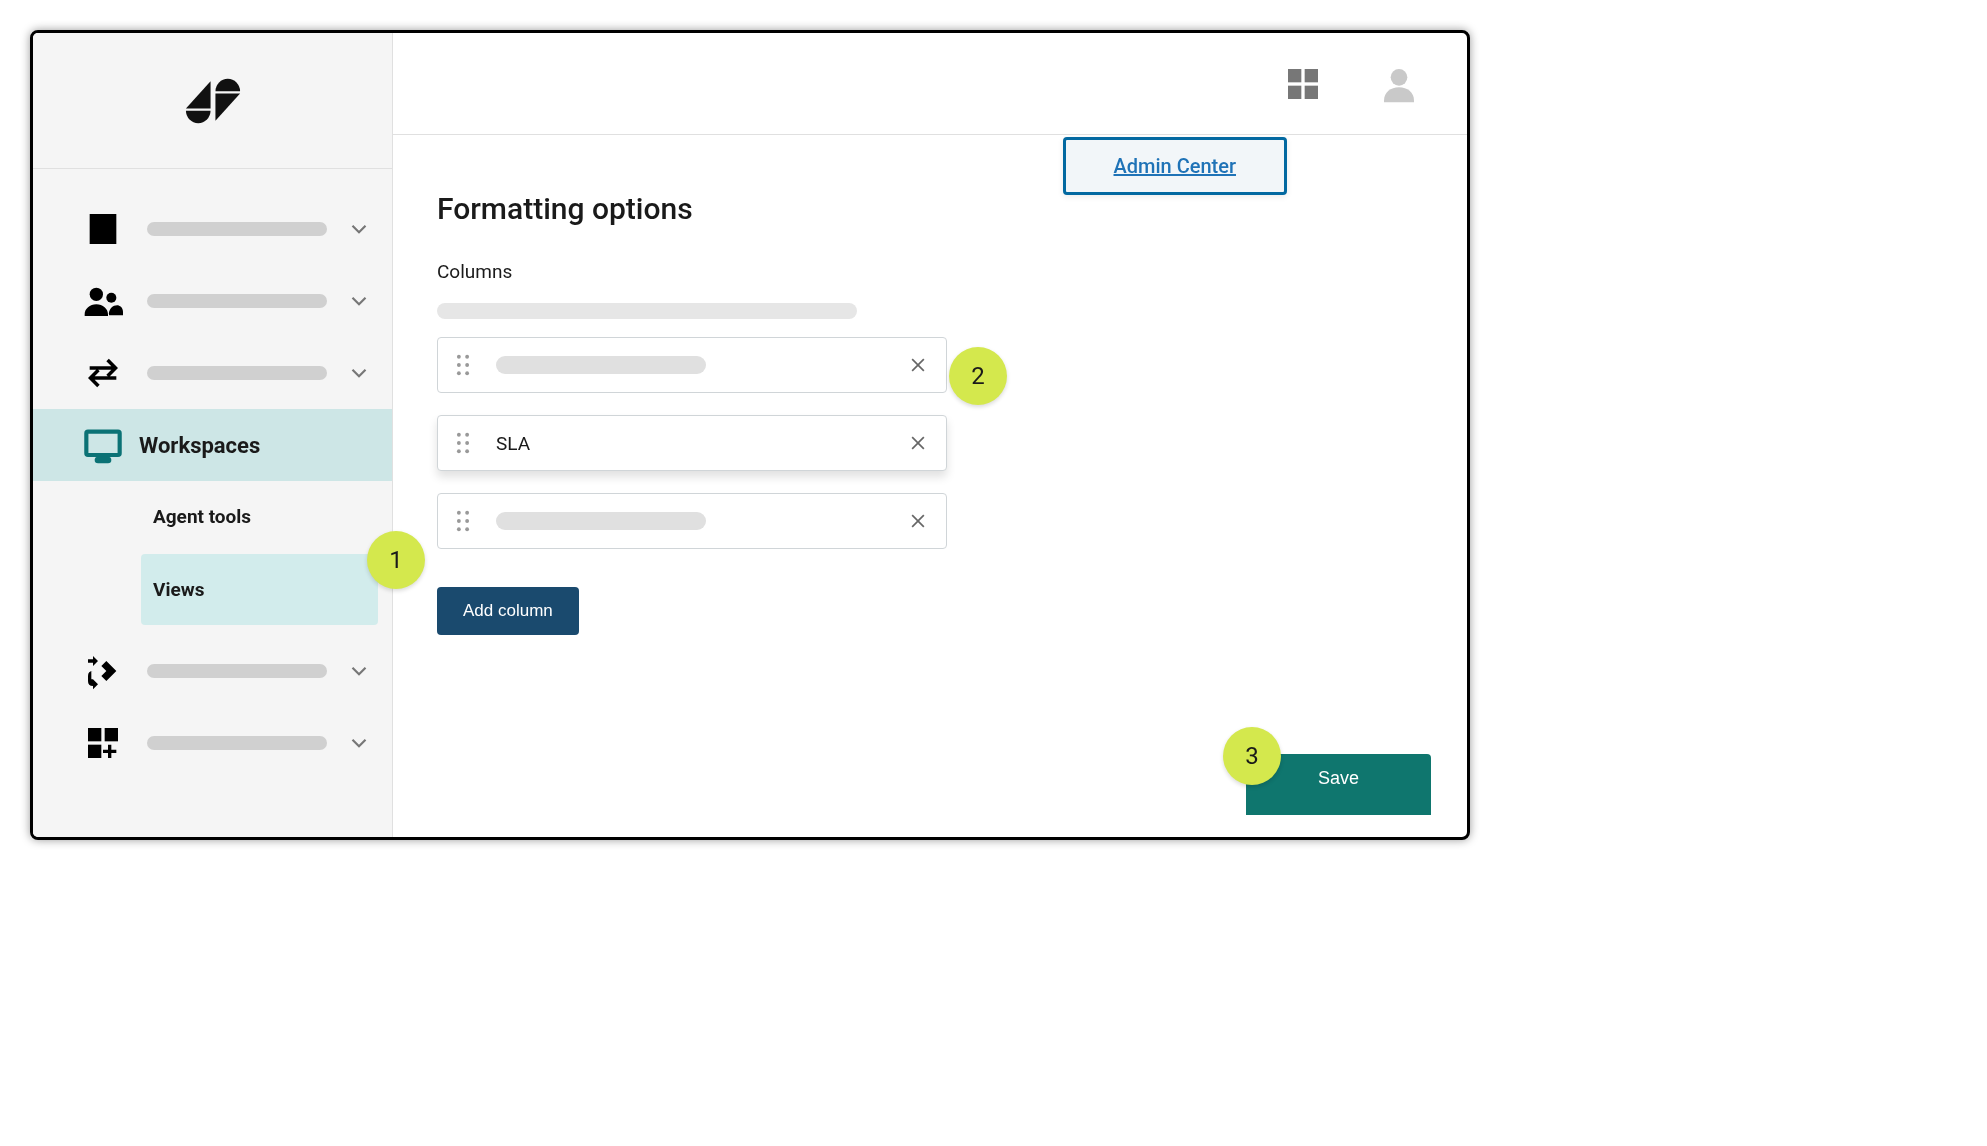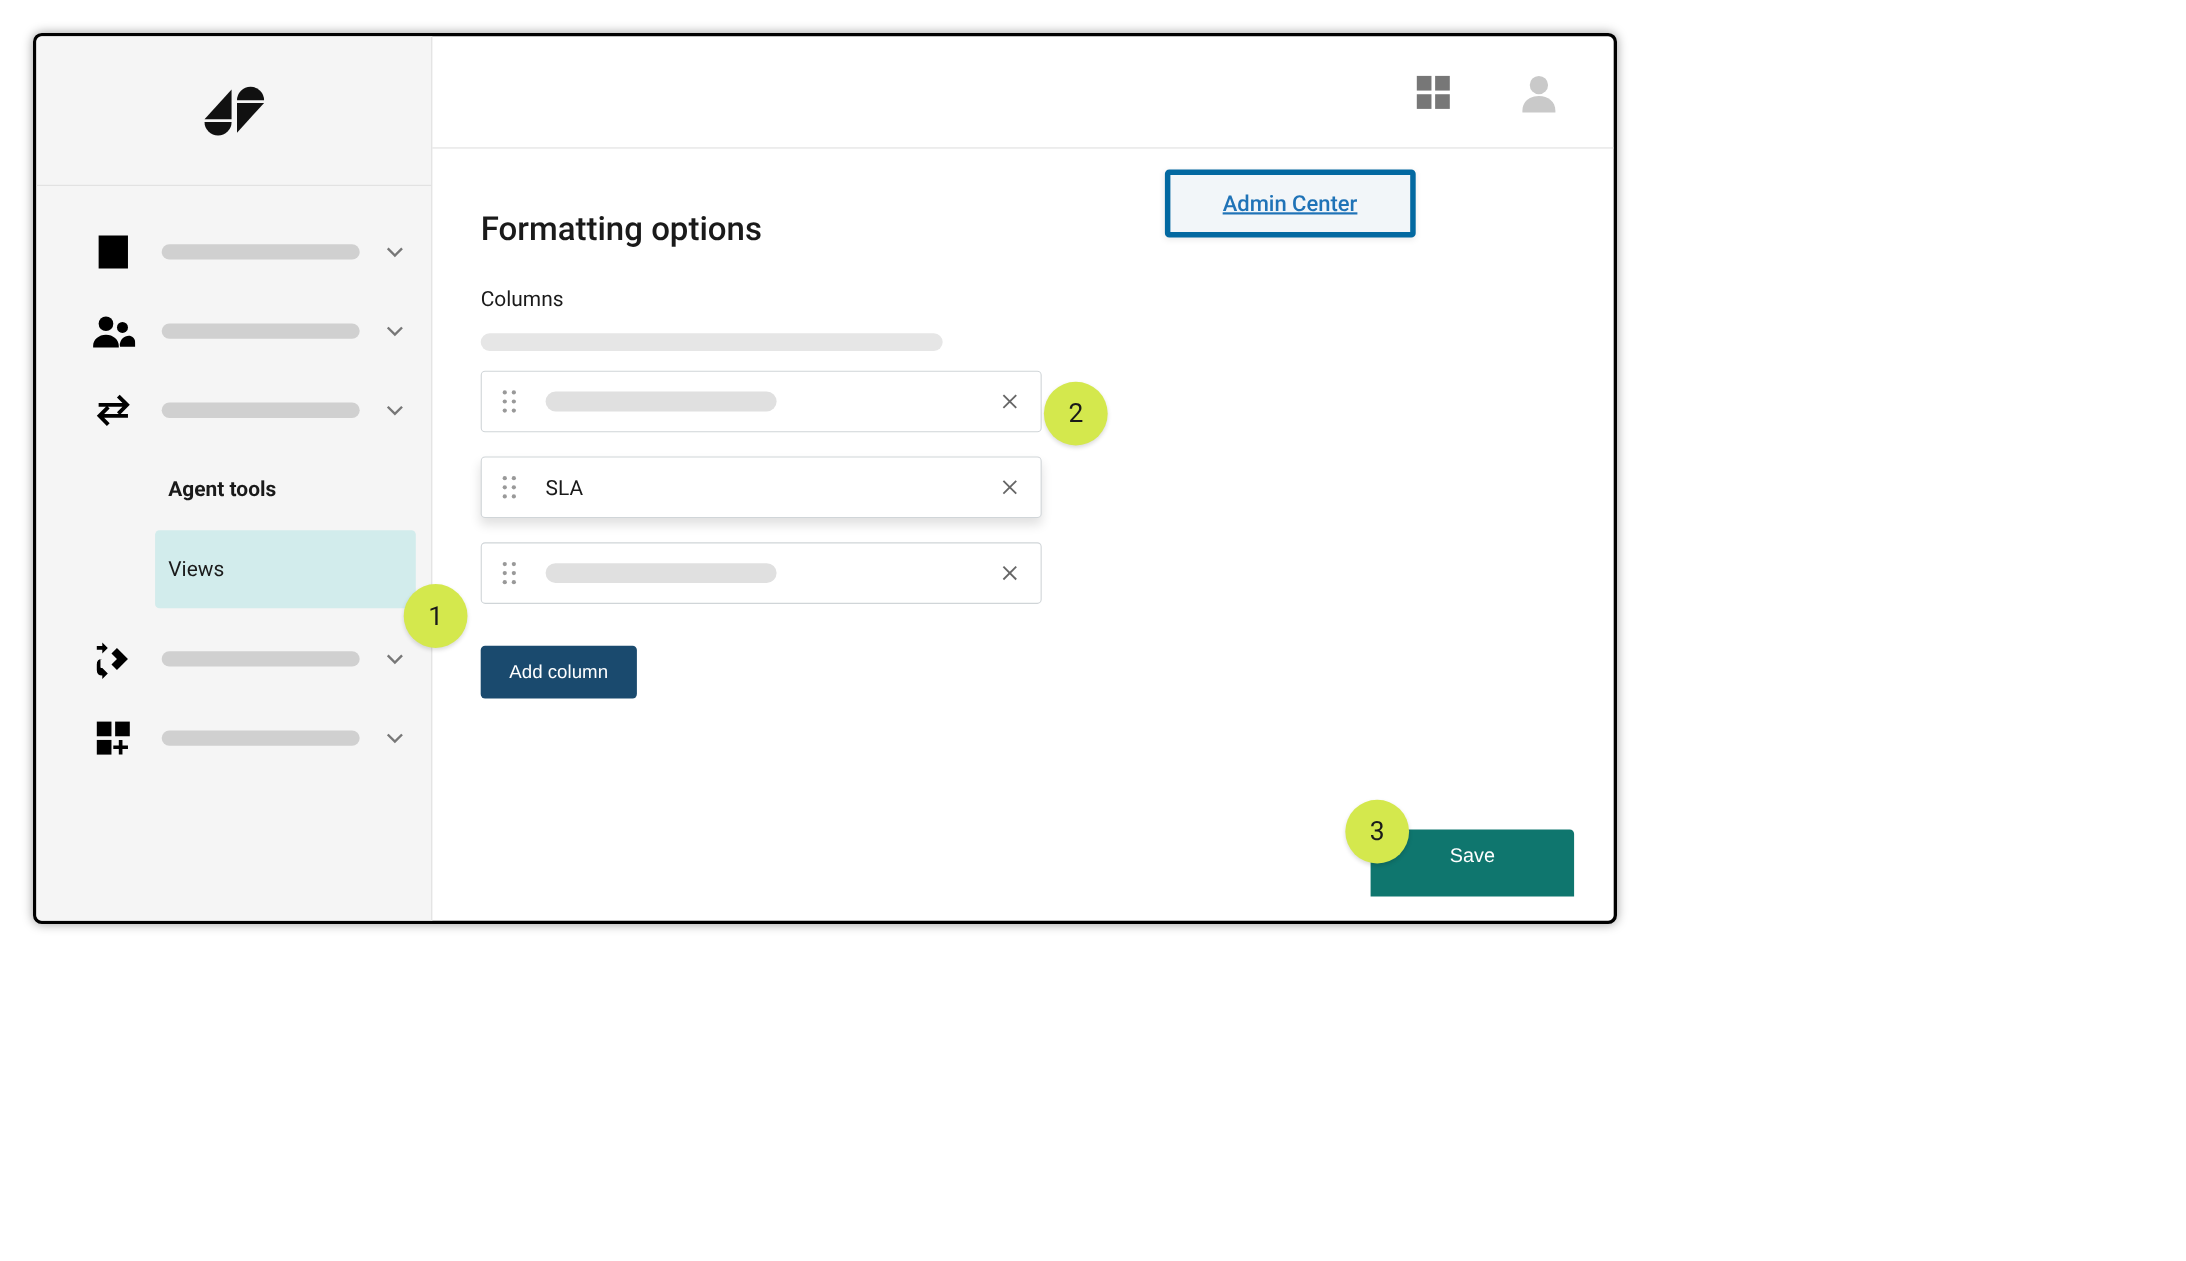--- a/index.html
+++ b/index.html
@@ -122,11 +122,10 @@
     top: 104px;
     right: 180px;
     background: #f2f6f9;
-    border: 5px solid #0369a1;
+    border: 3px solid #0369a1;
     border-radius: 4px;
     padding: 14px 48px;
     box-shadow: 0 2px 6px rgba(0,0,0,0.08);
-    margin-top: 17px;
   }
   .admin-popover a {
     color: #1f73b7;

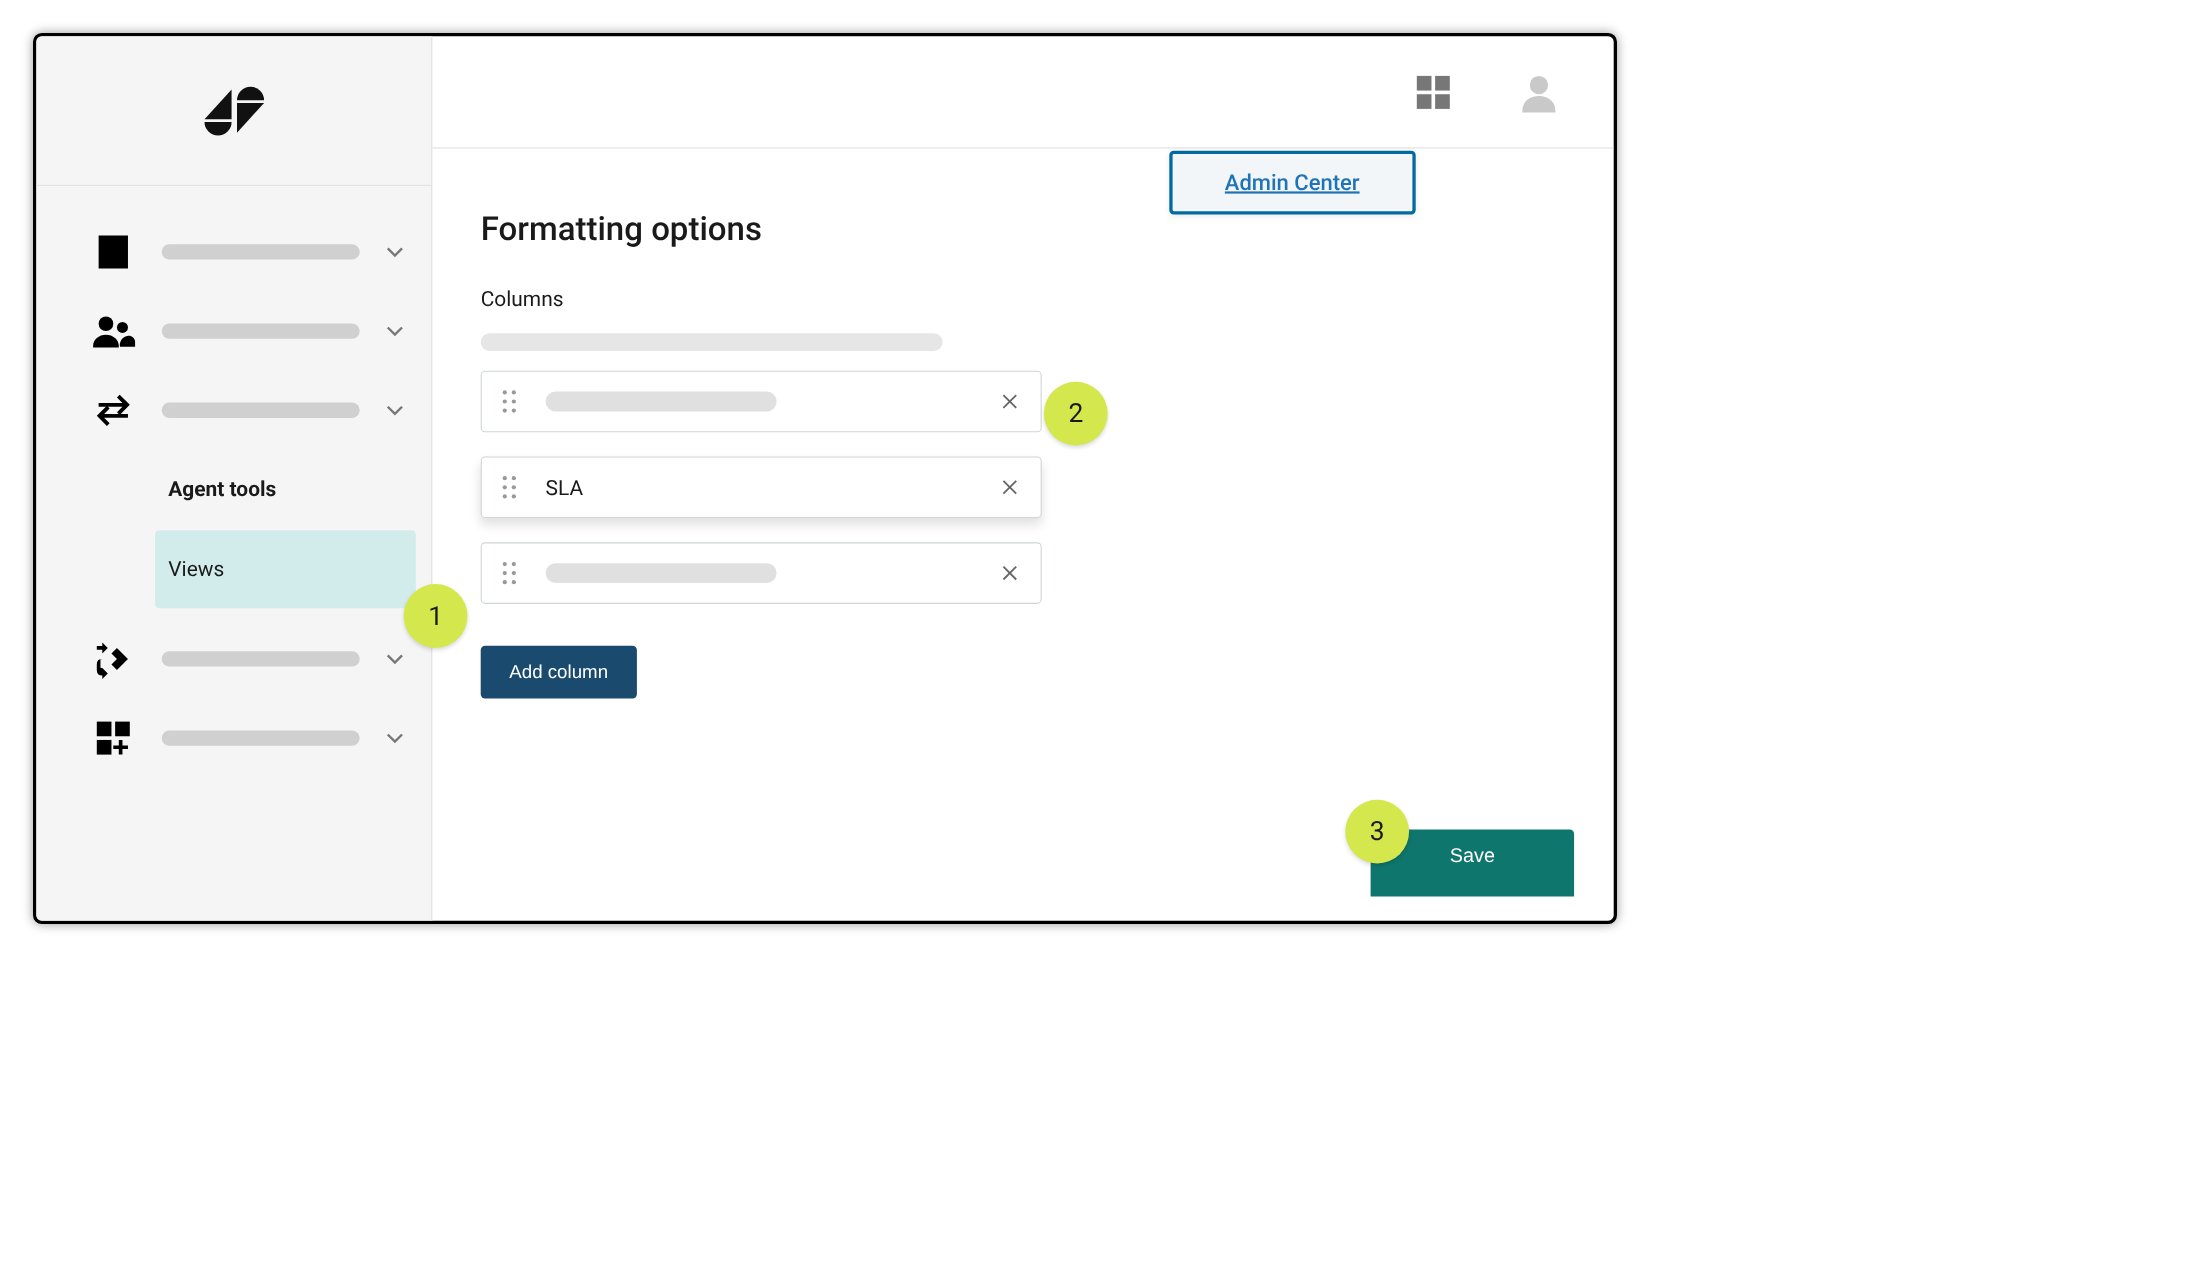--- a/index.html
+++ b/index.html
@@ -289,6 +289,15 @@
             </svg></span>
       </div>
 
+      <div class="nav-item active">
+        <span class="nav-icon">
+          <svg viewBox="0 0 24 24" fill="none" stroke="#0b7275" stroke-width="2.5">
+              <rect x="2" y="4" width="20" height="14" rx="1"></rect>
+              <path d="M9 21h6" stroke="#0b7275" stroke-width="4" stroke-linecap="round"></path>
+            </svg>
+        </span>
+        <span class="nav-label-text">Workspaces</span>
+      </div>
       <div class="sub-nav">
         <div class="sub-nav-item bold">Agent tools</div>
         <div class="sub-nav-item active">Views</div>

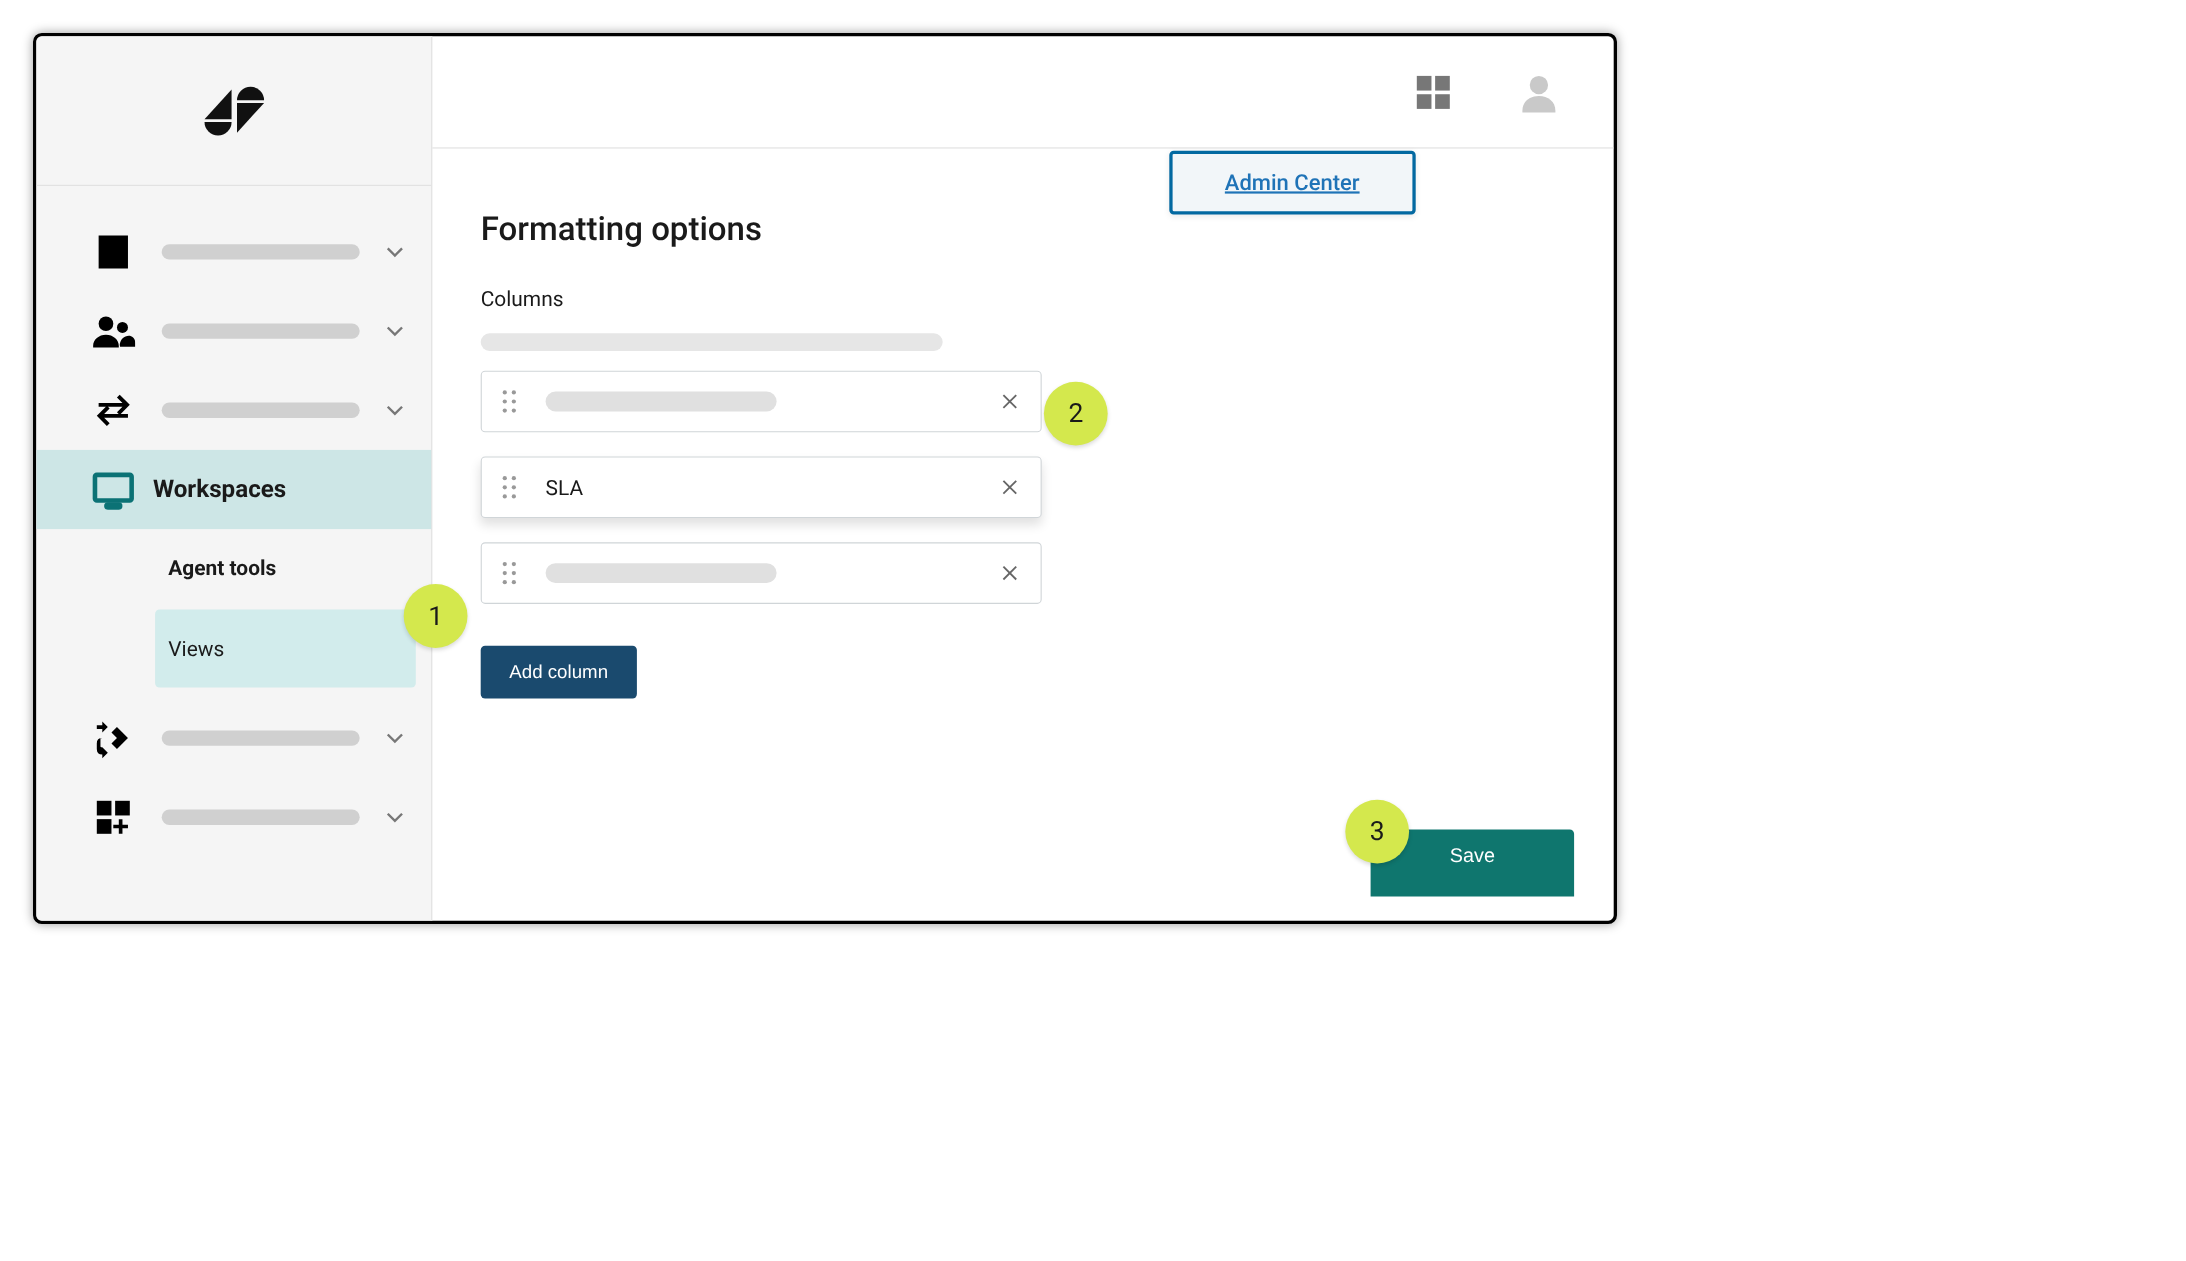--- a/index.html
+++ b/index.html
@@ -91,7 +91,7 @@
   }
   .sub-nav-item.active {
     background: #d2ecec;
-    font-weight: 400;
+    font-weight: 700;
   }
   .sub-nav-item.bold { font-weight: 700; }
 

